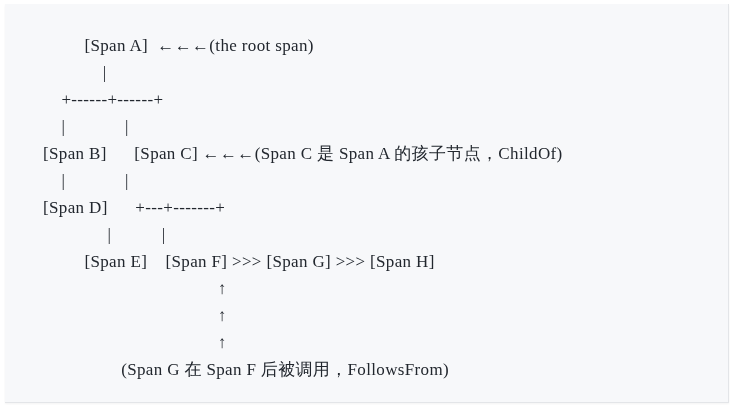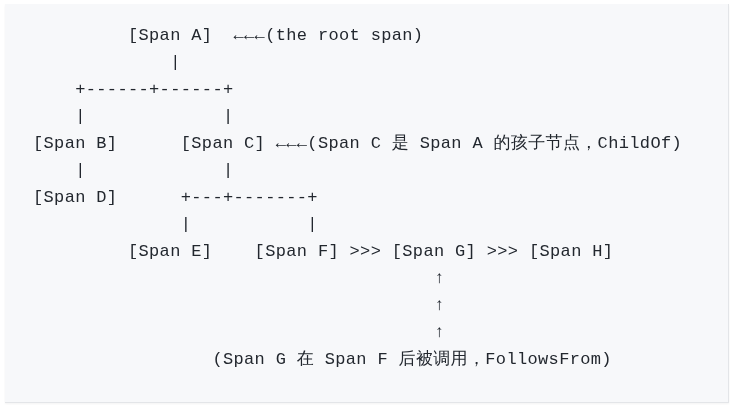--- a/index.html
+++ b/index.html
@@ -33,9 +33,9 @@
     position: absolute;
     left: 28px;
     top: 18px;
-    margin: 0;
+    margin: 10px;
     padding: 0;
-    font-family: Liberation Mono, monospace;
+    font-family: Liberation Serif, serif;
     font-size: 17px;
     line-height: 27px;
     letter-spacing: 0.35px;

